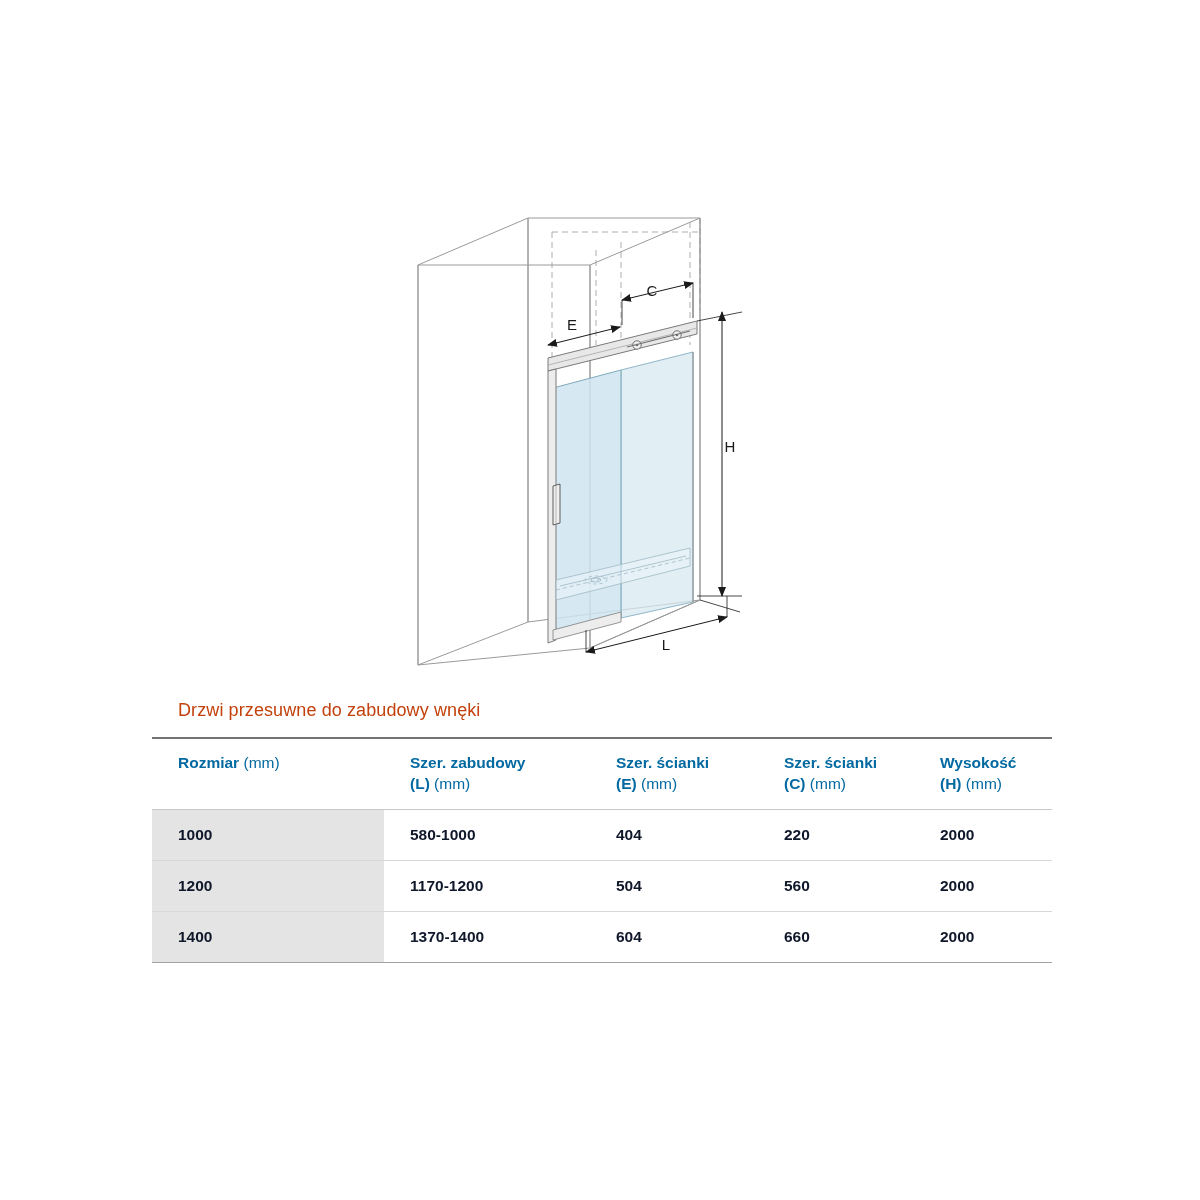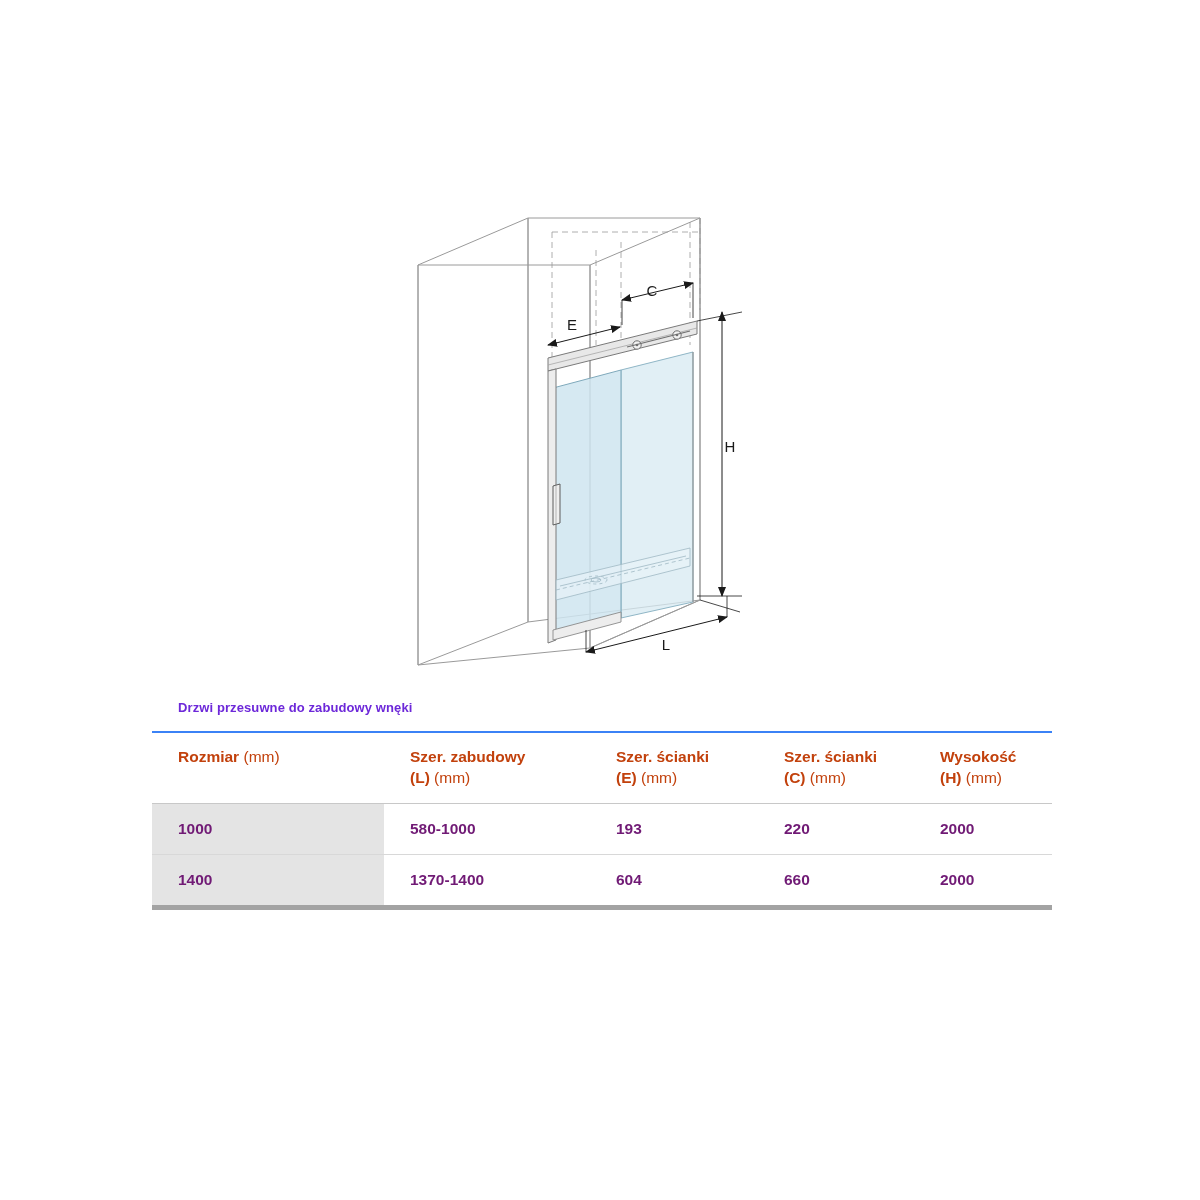--- a/index.html
+++ b/index.html
@@ -44,9 +44,9 @@
     width: 900px;
   }
   #table-title {
-    font-size: 13px;
-    font-weight: bold;
-    color: #6d28d9;
+    font-size: 18px;
+    font-weight: normal;
+    color: #c2410c;
     padding: 0 0 16px 26px;
     letter-spacing: 0.1px;
   }

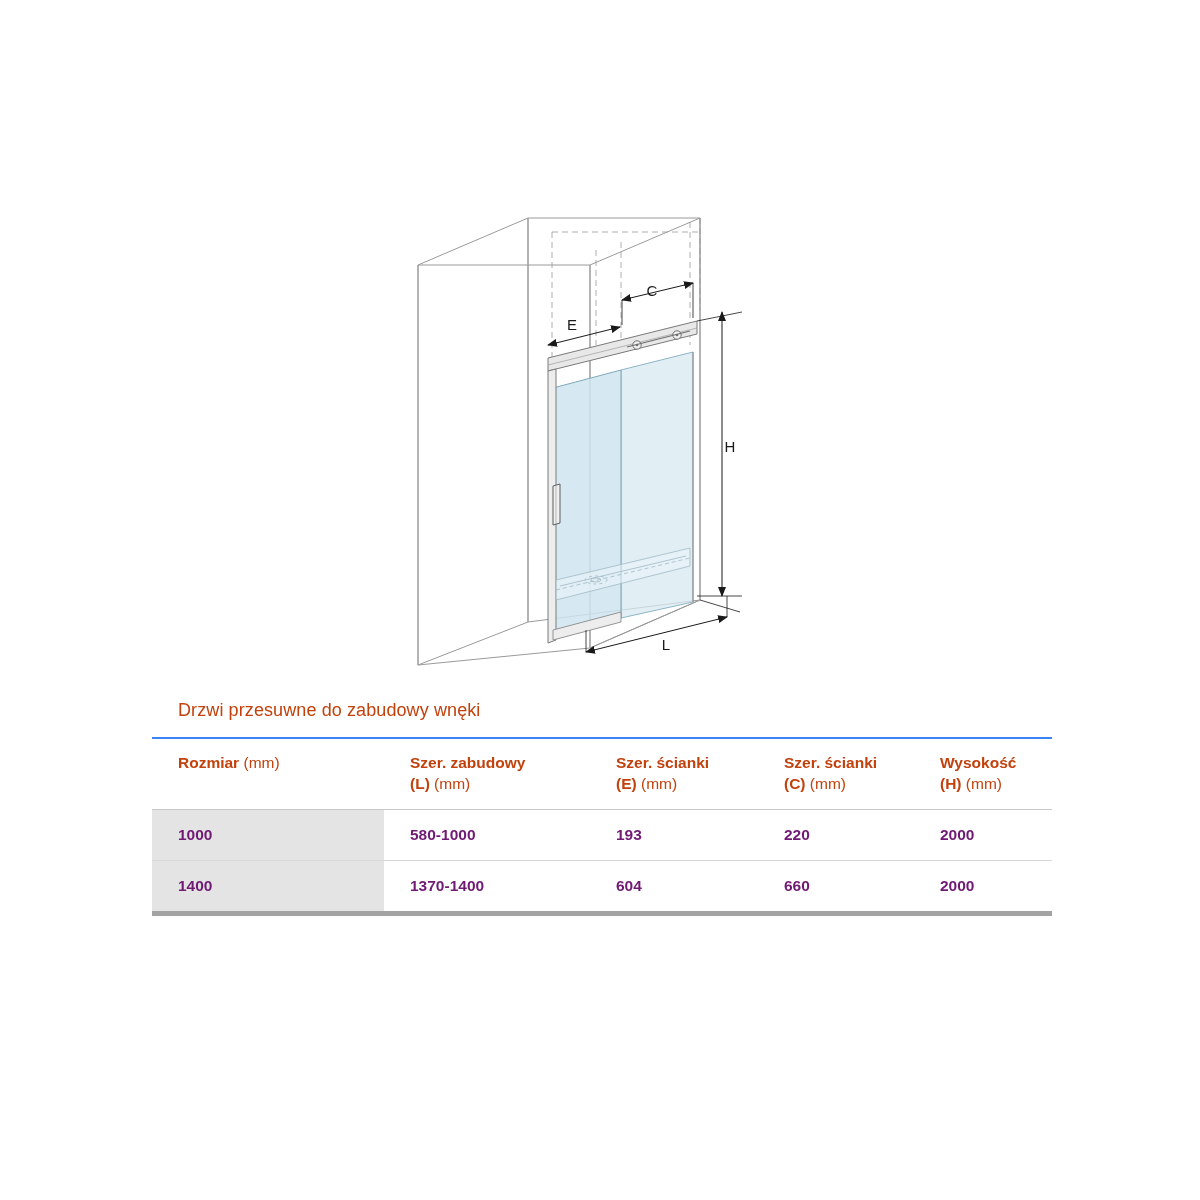--- a/index.html
+++ b/index.html
@@ -59,10 +59,10 @@
     text-align: left;
     font-size: 15.5px;
     font-weight: bold;
-    color: #c2410c;
+    color: #0369a1;
     padding: 14px 0 14px 26px;
     vertical-align: top;
-    border-top: 2px solid #3b82f6;
+    border-top: 2px solid #737373;
     border-bottom: 1px solid #c8c8c8;
     line-height: 1.35;
   }

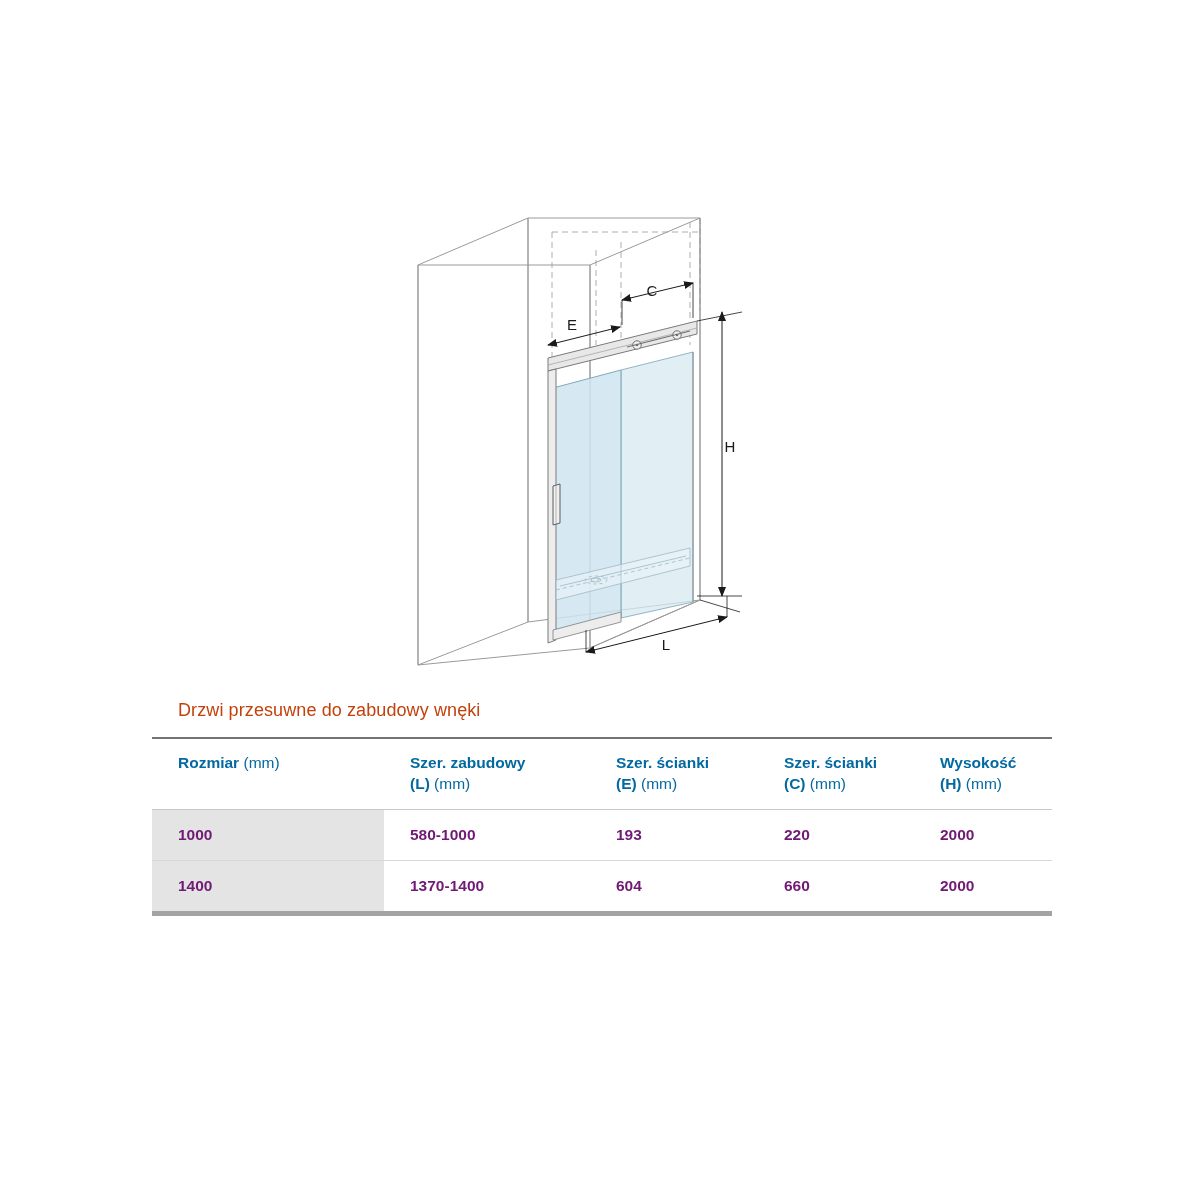--- a/index.html
+++ b/index.html
@@ -72,7 +72,7 @@
   table.spec tbody td {
     font-size: 15.5px;
     font-weight: bold;
-    color: #701a75;
+    color: #0f172a;
     padding: 16px 0 16px 26px;
     border-bottom: 1px solid #d8d8d8;
   }

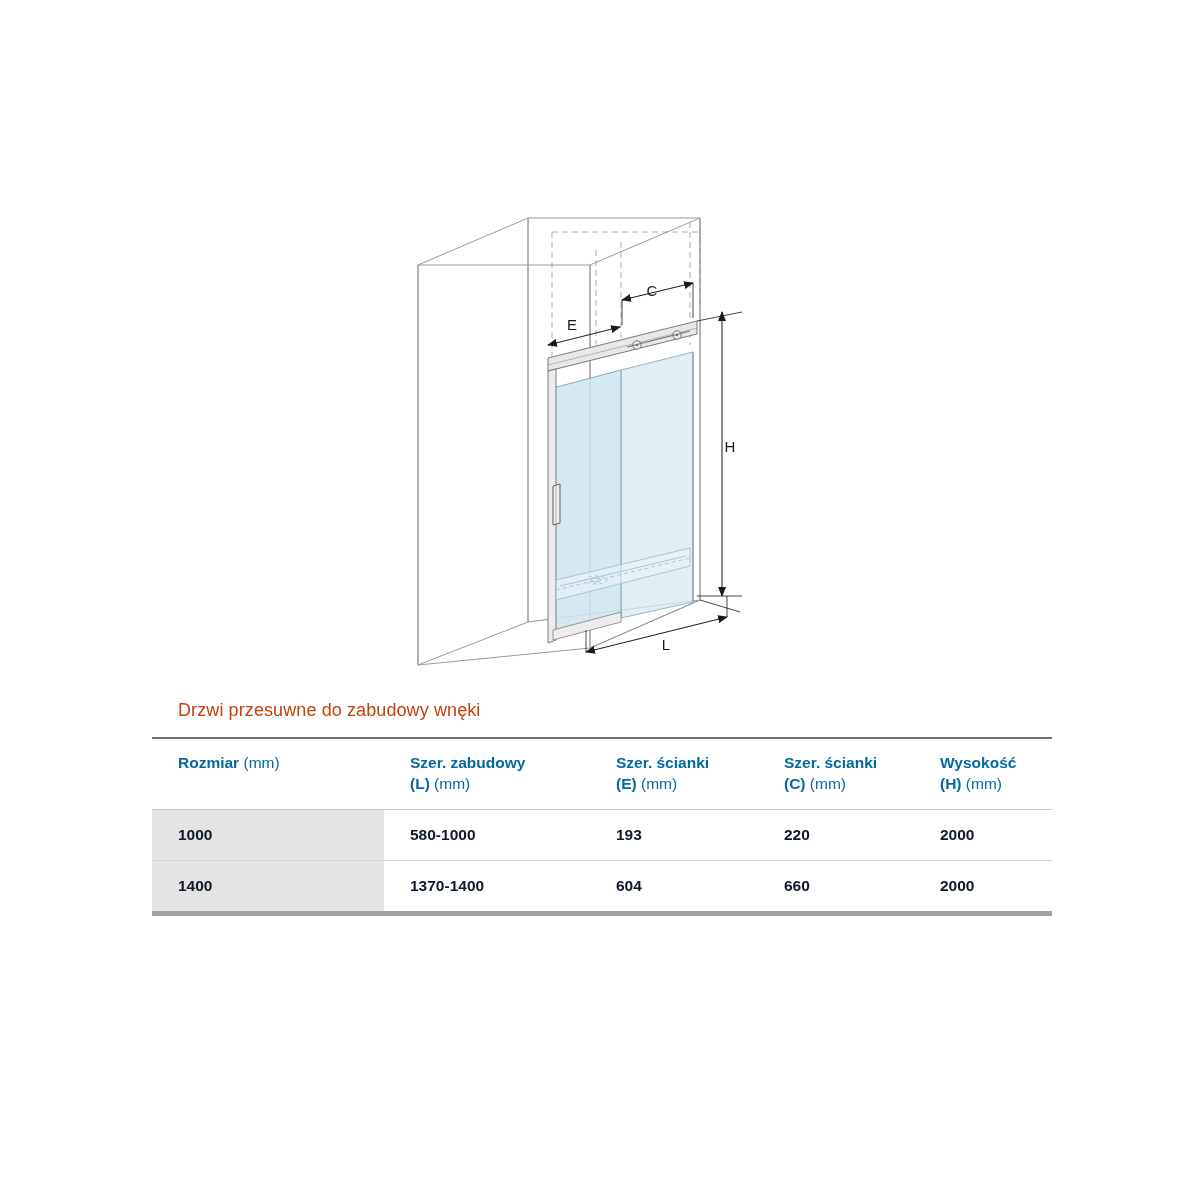--- a/index.html
+++ b/index.html
@@ -241,7 +241,7 @@
       <tr>
         <td class="size-cell">1000</td>
         <td>580-1000</td>
-        <td>193</td>
+        <td>404</td>
         <td>220</td>
         <td>2000</td>
       </tr>

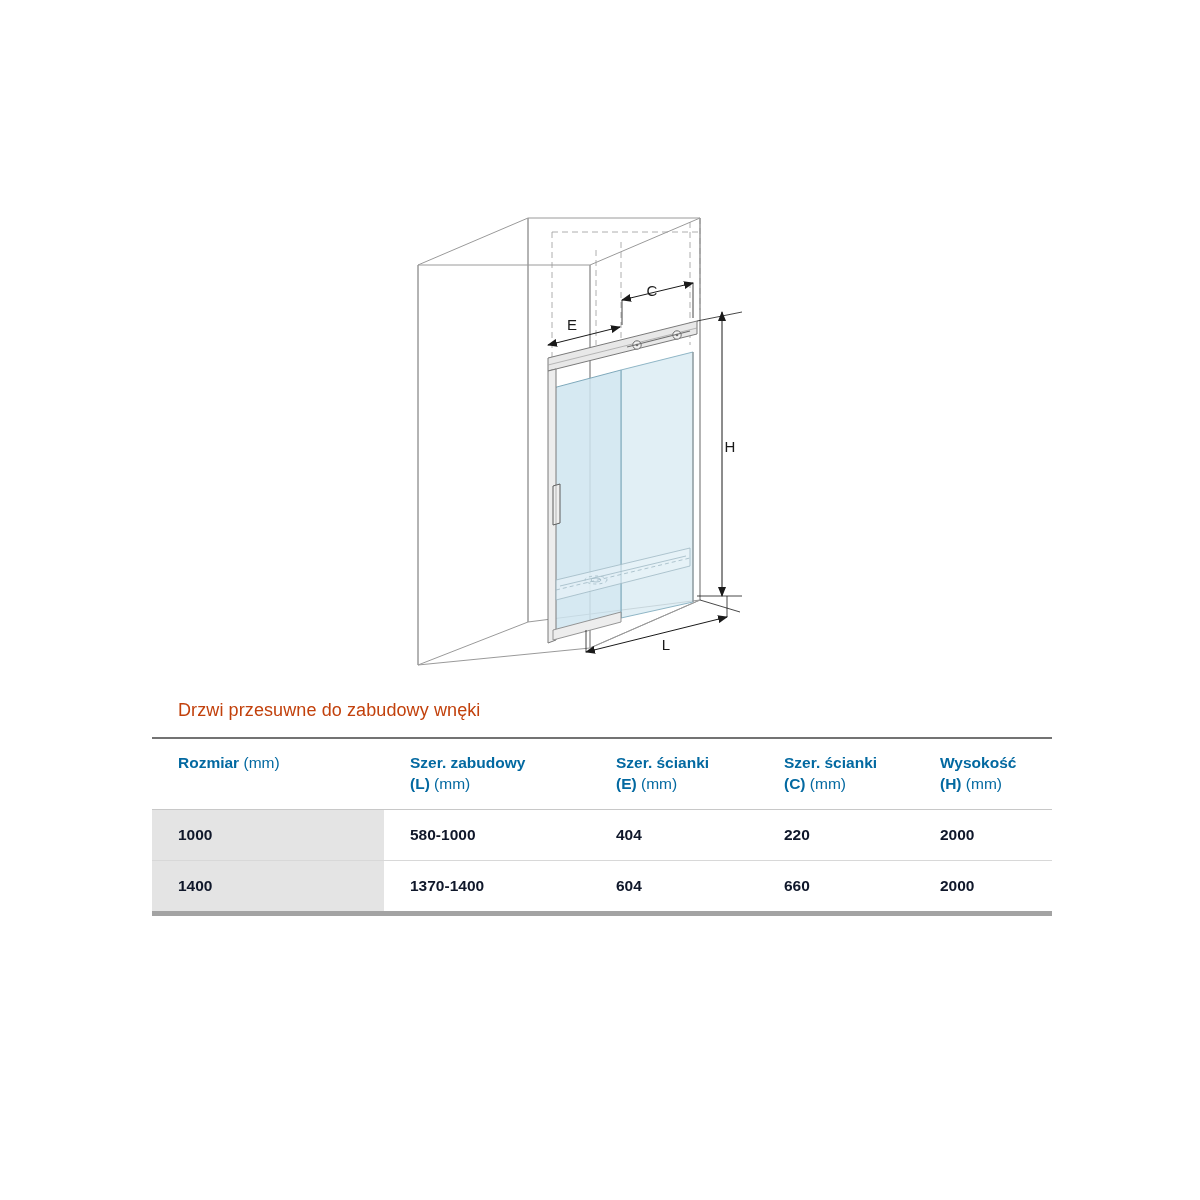--- a/index.html
+++ b/index.html
@@ -246,6 +246,13 @@
         <td>2000</td>
       </tr>
       <tr>
+        <td class="size-cell">1200</td>
+        <td>1170-1200</td>
+        <td>504</td>
+        <td>560</td>
+        <td>2000</td>
+      </tr>
+      <tr>
         <td class="size-cell">1400</td>
         <td>1370-1400</td>
         <td>604</td>

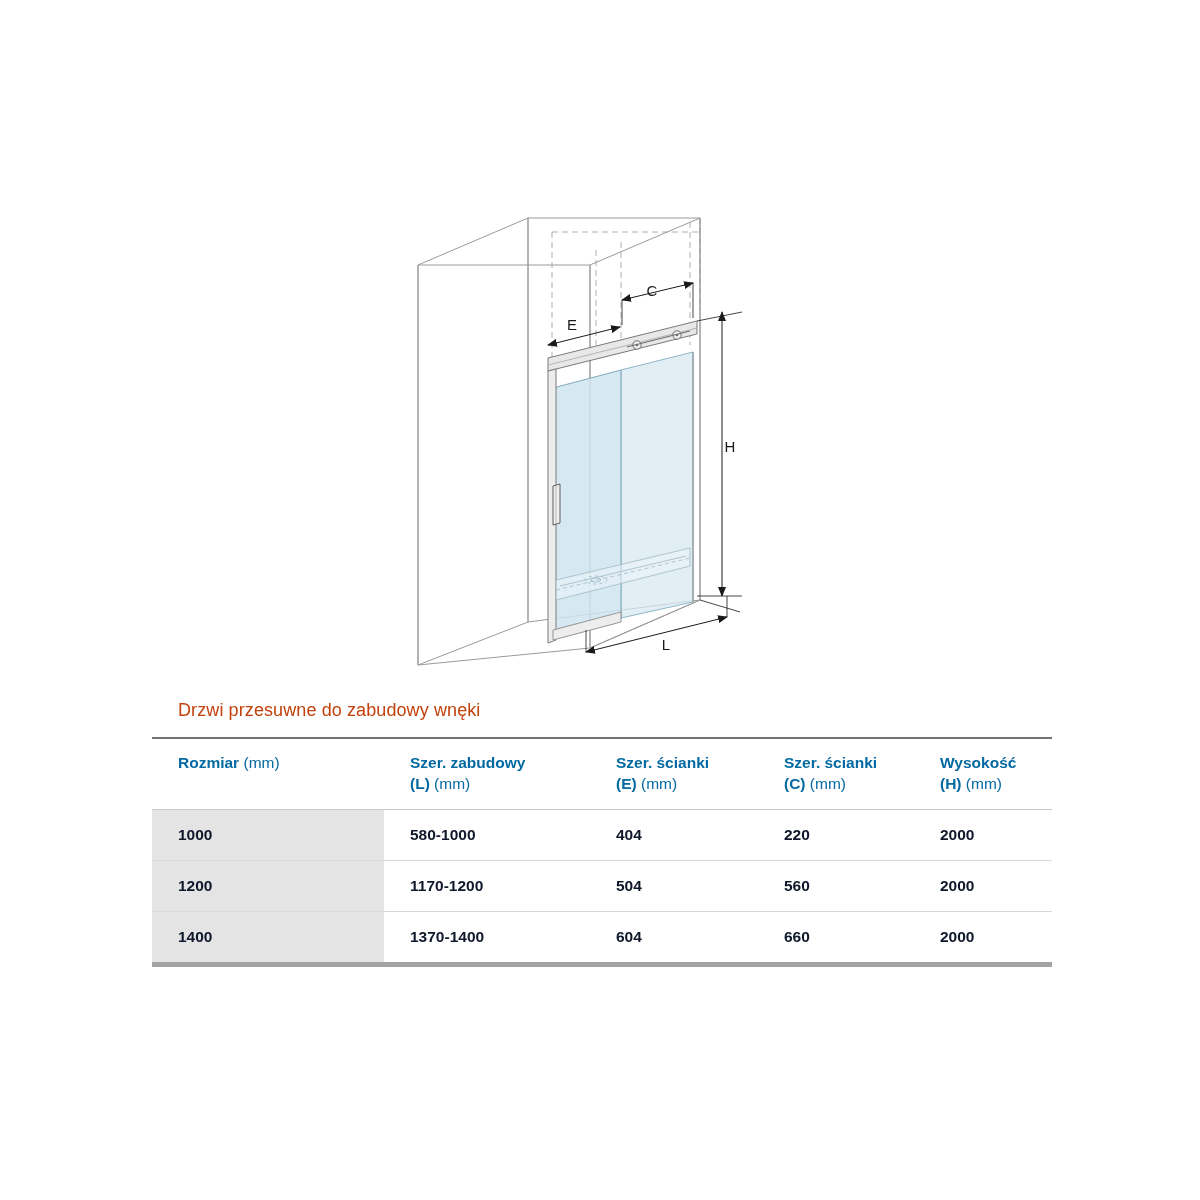--- a/index.html
+++ b/index.html
@@ -80,7 +80,7 @@
     background: #e4e4e4;
   }
   table.spec tbody tr:last-child td {
-    border-bottom: 5px solid #a3a3a3;
+    border-bottom: 1px solid #a3a3a3;
   }
   col.c-size { width: 232px; }
   col.c-l    { width: 206px; }

